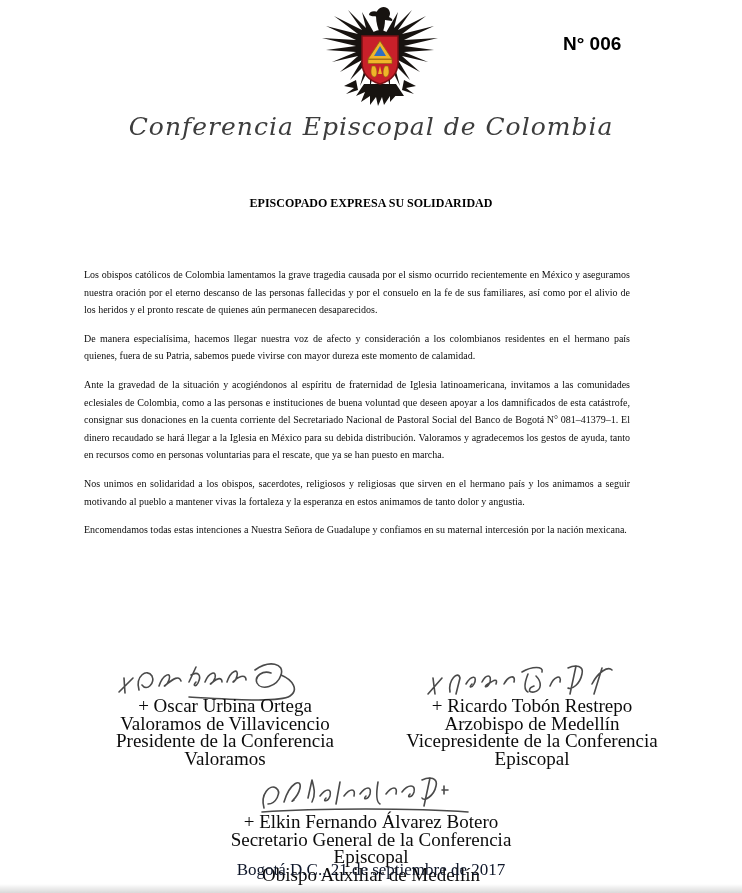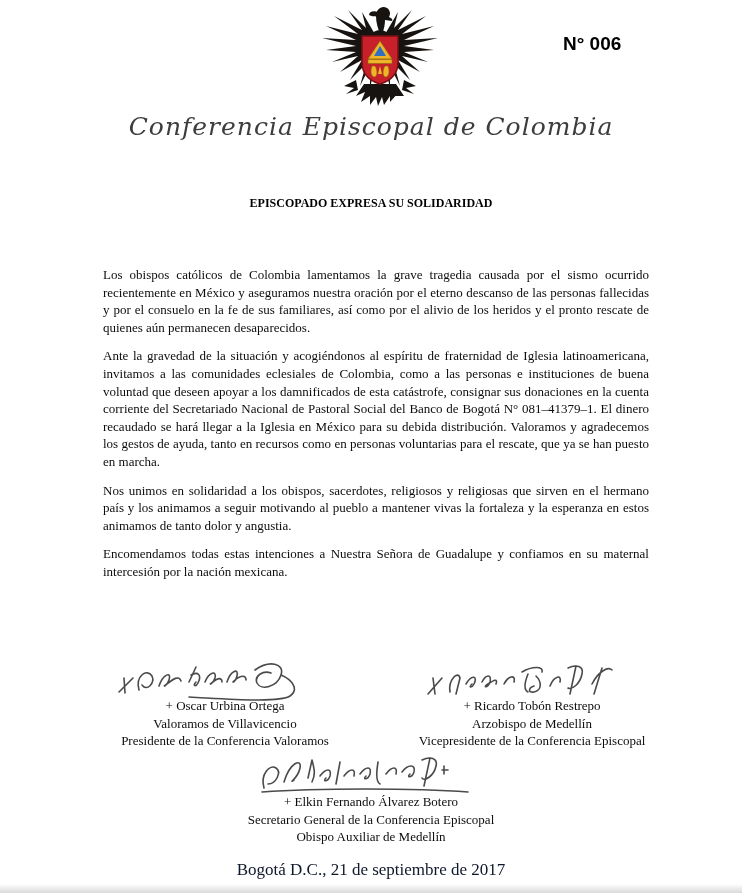--- a/index.html
+++ b/index.html
@@ -22,8 +22,8 @@
     font-weight:bold;font-size:12px;line-height:23px;color:#000;
   }
   .body-text{
-    position:absolute;top:266px;left:103px;width:546px;
-    font-size:13px;line-height:17.6px;text-align:justify;color:#0c0c0c;
+    position:absolute;top:266px;left:84px;width:546px;
+    font-size:10px;line-height:17.6px;text-align:justify;color:#0c0c0c;
   }
   .body-text p{margin:0 0 11px 0;}
   .sig{

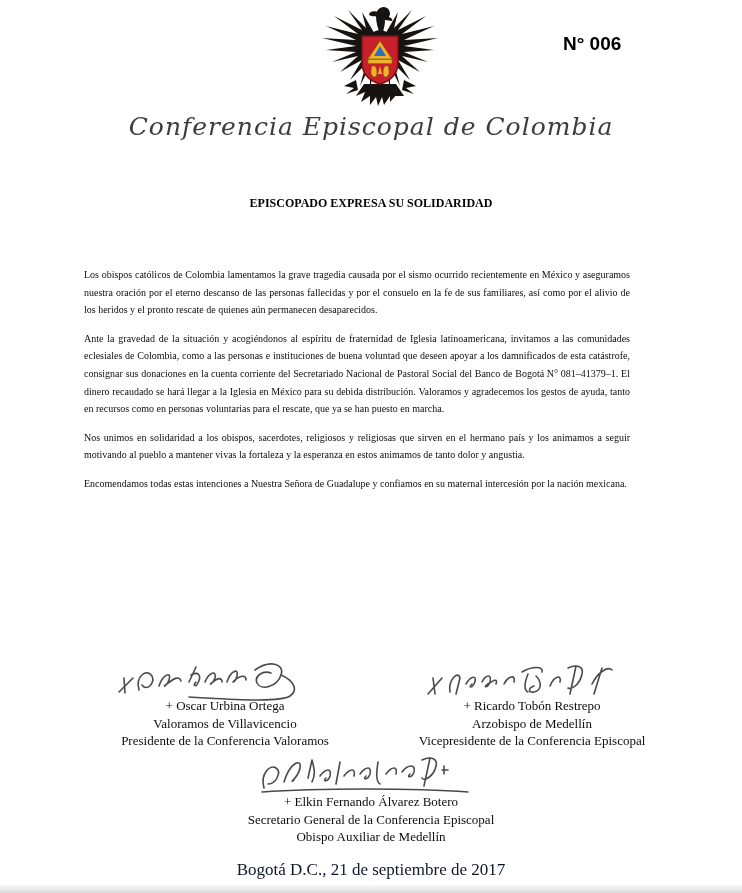--- a/index.html
+++ b/index.html
@@ -88,6 +88,7 @@
 
   <div class="body-text">
     <p>Los obispos católicos de Colombia lamentamos la grave tragedia causada por el sismo ocurrido recientemente en México y aseguramos nuestra oración por el eterno descanso de las personas fallecidas y por el consuelo en la fe de sus familiares, así como por el alivio de los heridos y el pronto rescate de quienes aún permanecen desaparecidos.</p>
+    <p>De manera especialísima, hacemos llegar nuestra voz de afecto y consideración a los colombianos residentes en el hermano país quienes, fuera de su Patria, sabemos puede vivirse con mayor dureza este momento de calamidad.</p>
     <p>Ante la gravedad de la situación y acogiéndonos al espíritu de fraternidad de Iglesia latinoamericana, invitamos a las comunidades eclesiales de Colombia, como a las personas e instituciones de buena voluntad que deseen apoyar a los damnificados de esta catástrofe, consignar sus donaciones en la cuenta corriente del Secretariado Nacional de Pastoral Social del Banco de Bogotá N° 081–41379–1.  El dinero recaudado se hará llegar a la Iglesia en México para su debida distribución. Valoramos y agradecemos los gestos de ayuda, tanto en recursos como en personas voluntarias para el rescate, que ya se han puesto en marcha.</p>
     <p>Nos unimos en solidaridad a los obispos, sacerdotes, religiosos y religiosas que sirven en el hermano país y los animamos a seguir motivando al pueblo a mantener vivas la fortaleza y la esperanza en estos animamos de tanto dolor y angustia.</p>
     <p>Encomendamos todas estas intenciones a Nuestra Señora de Guadalupe y confiamos en su maternal intercesión por la nación mexicana.</p>

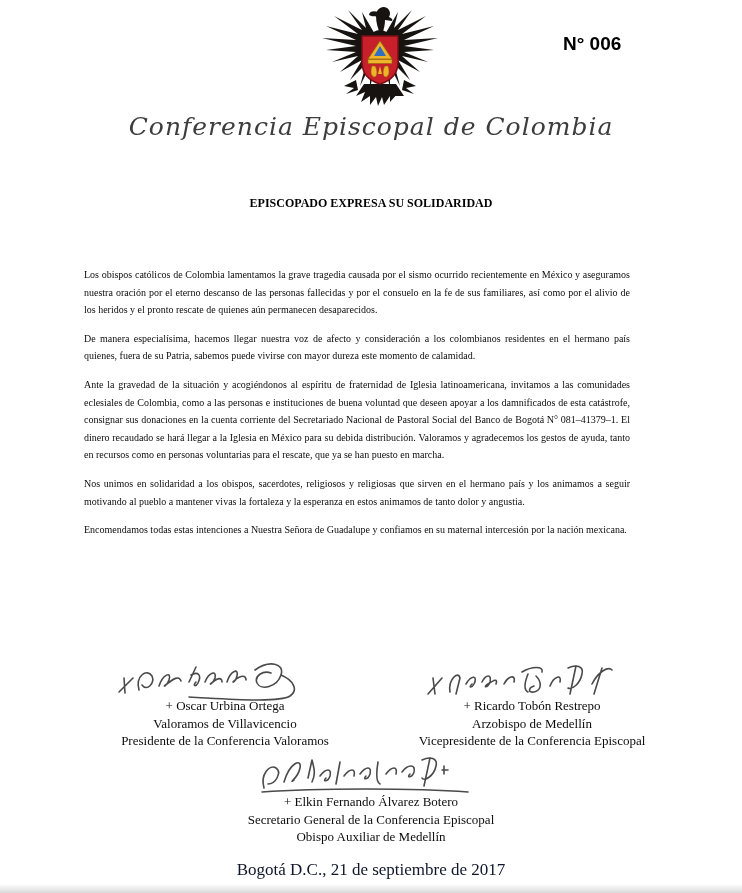--- a/index.html
+++ b/index.html
@@ -27,7 +27,7 @@
   }
   .body-text p{margin:0 0 11px 0;}
   .sig{
-    position:absolute;text-align:center;font-size:13px;line-height:17.6px;color:#0c0c0c;
+    position:absolute;text-align:center;font-size:19px;line-height:17.6px;color:#0c0c0c;
   }
   .sig svg{display:block;margin:0 auto -9px auto;}
   .sig-left{top:658px;left:88px;width:274px;}

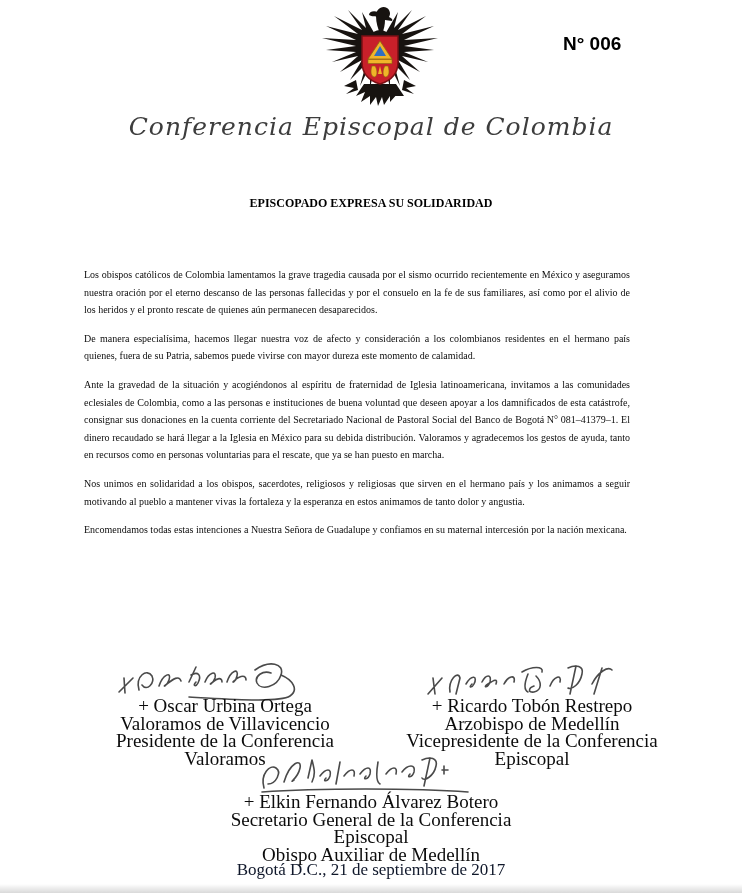--- a/index.html
+++ b/index.html
@@ -32,7 +32,7 @@
   .sig svg{display:block;margin:0 auto -9px auto;}
   .sig-left{top:658px;left:88px;width:274px;}
   .sig-right{top:658px;left:382px;width:300px;}
-  .sig-center{top:756px;left:216px;width:310px;}
+  .sig-center{top:776px;left:216px;width:310px;}
   .dateline{
     position:absolute;top:860px;left:0;width:742px;text-align:center;
     font-size:17px;color:#0f172a;

